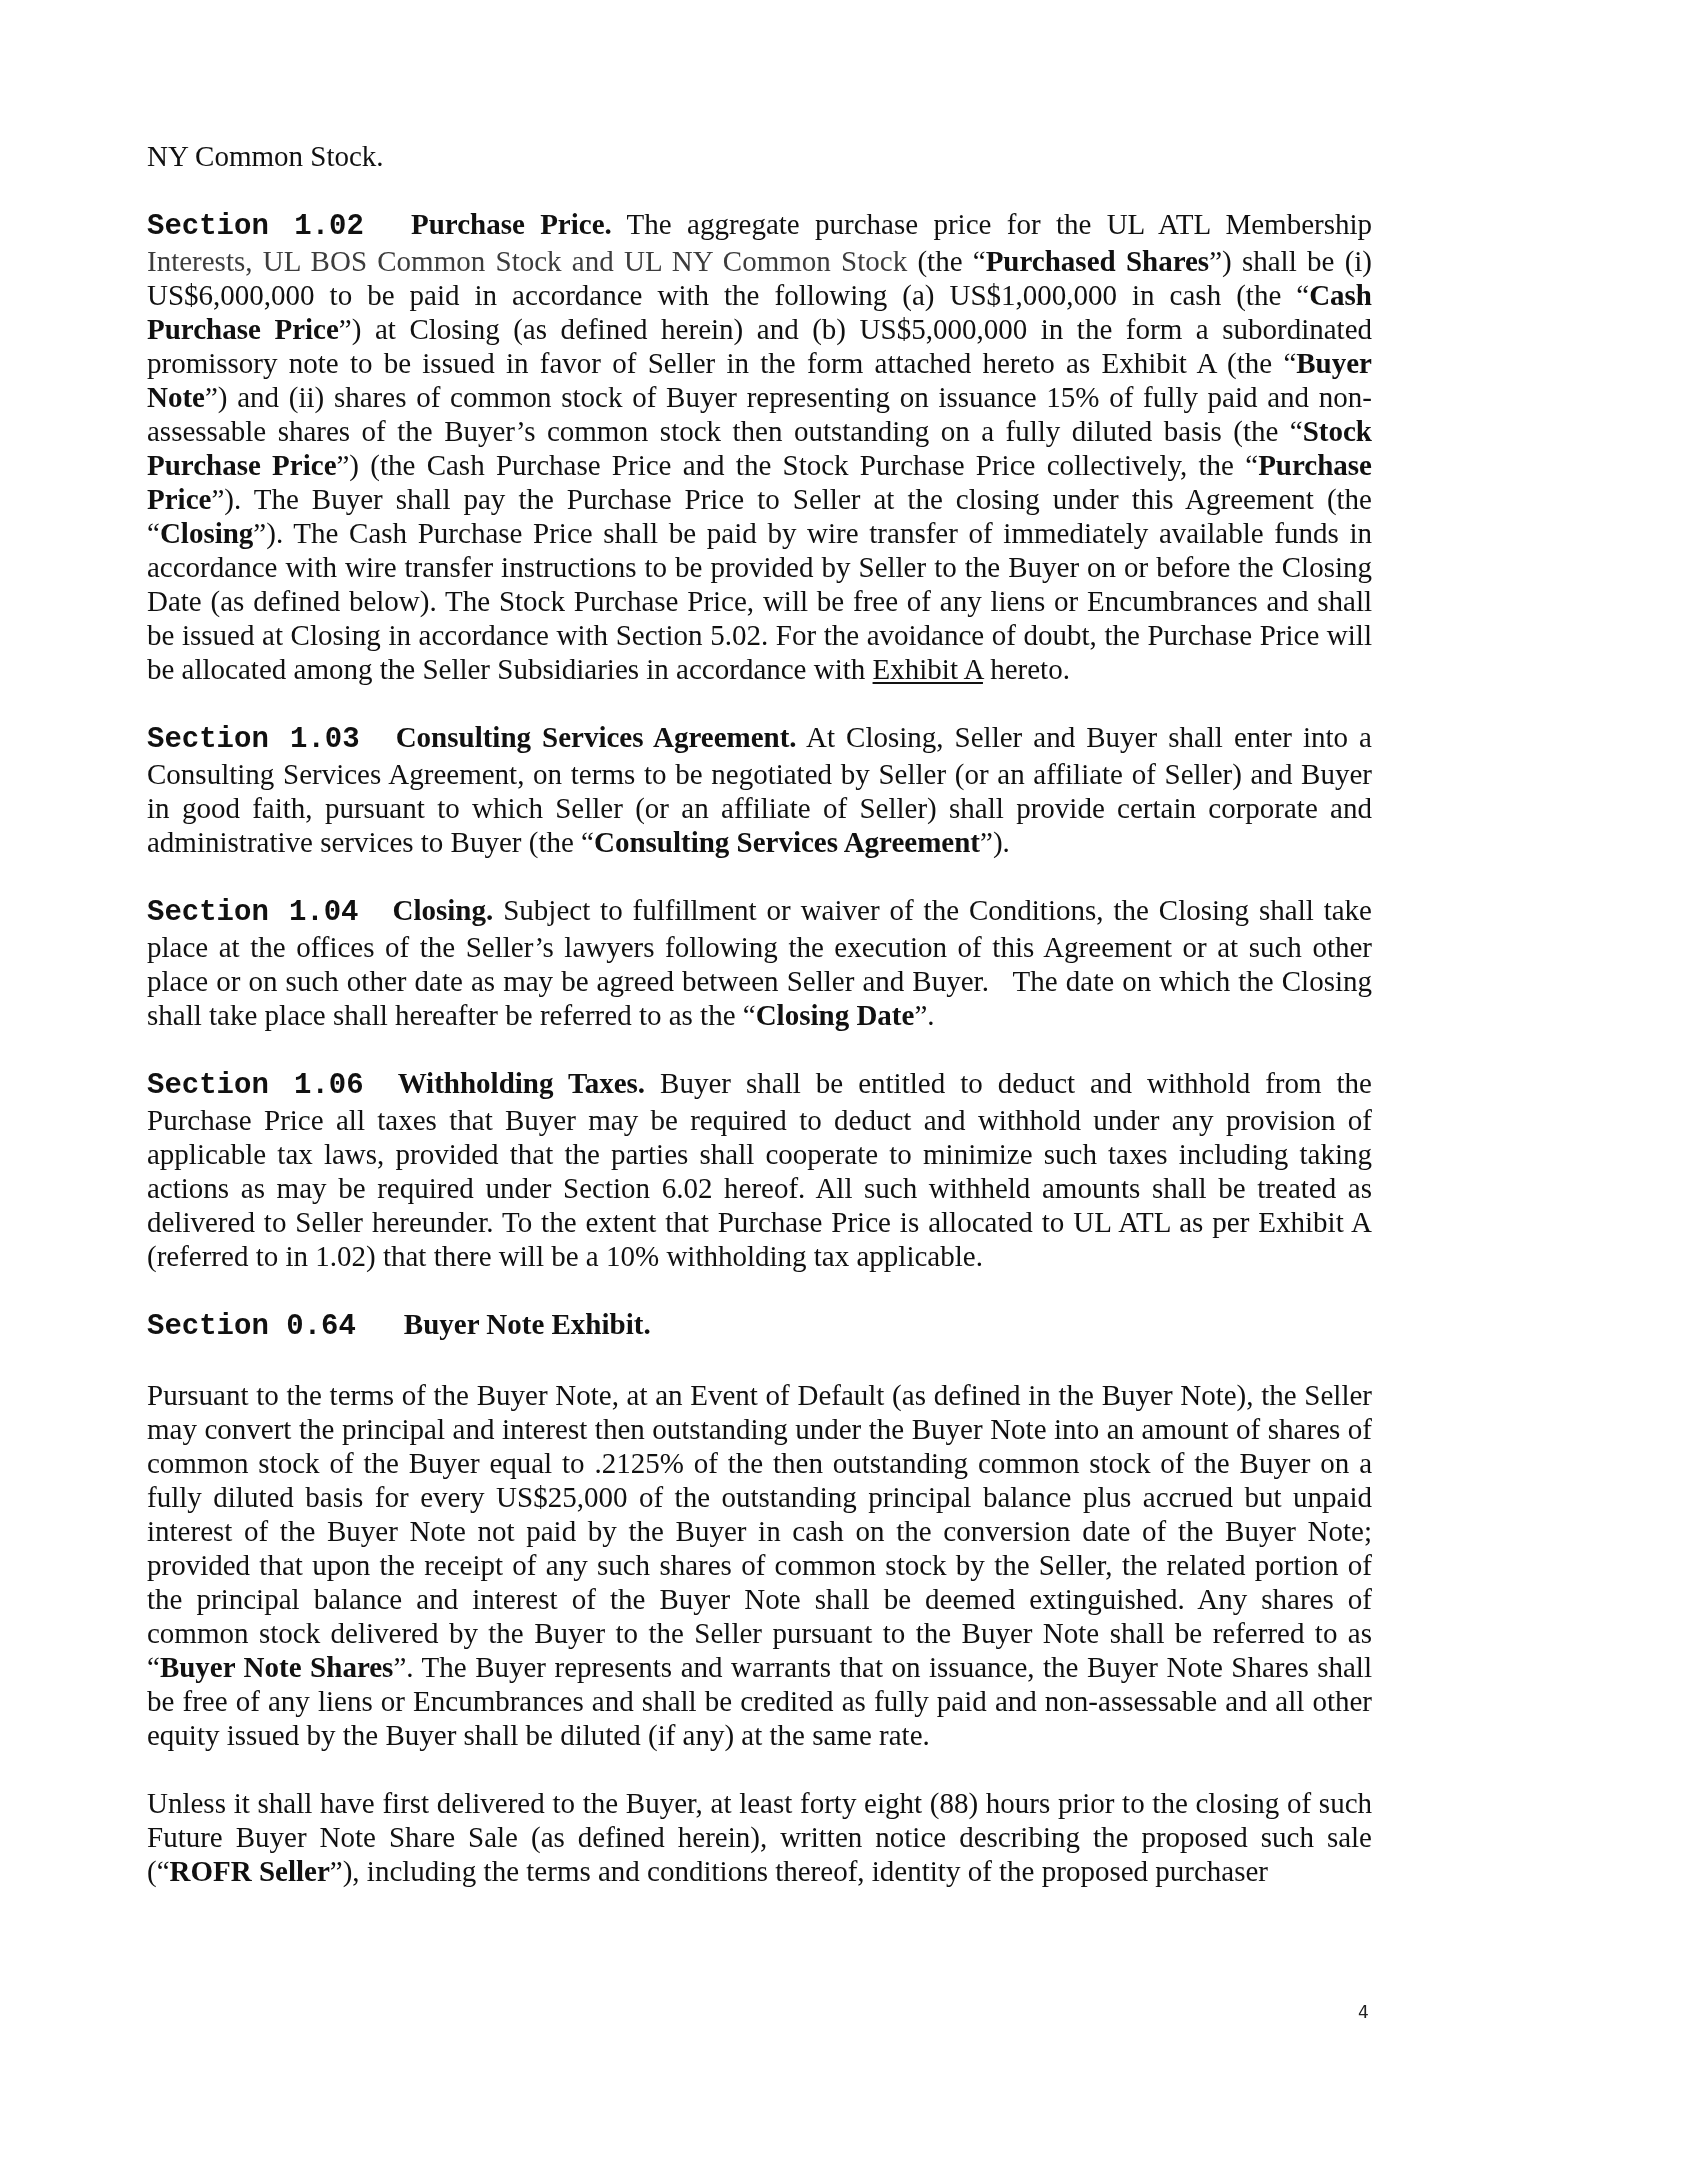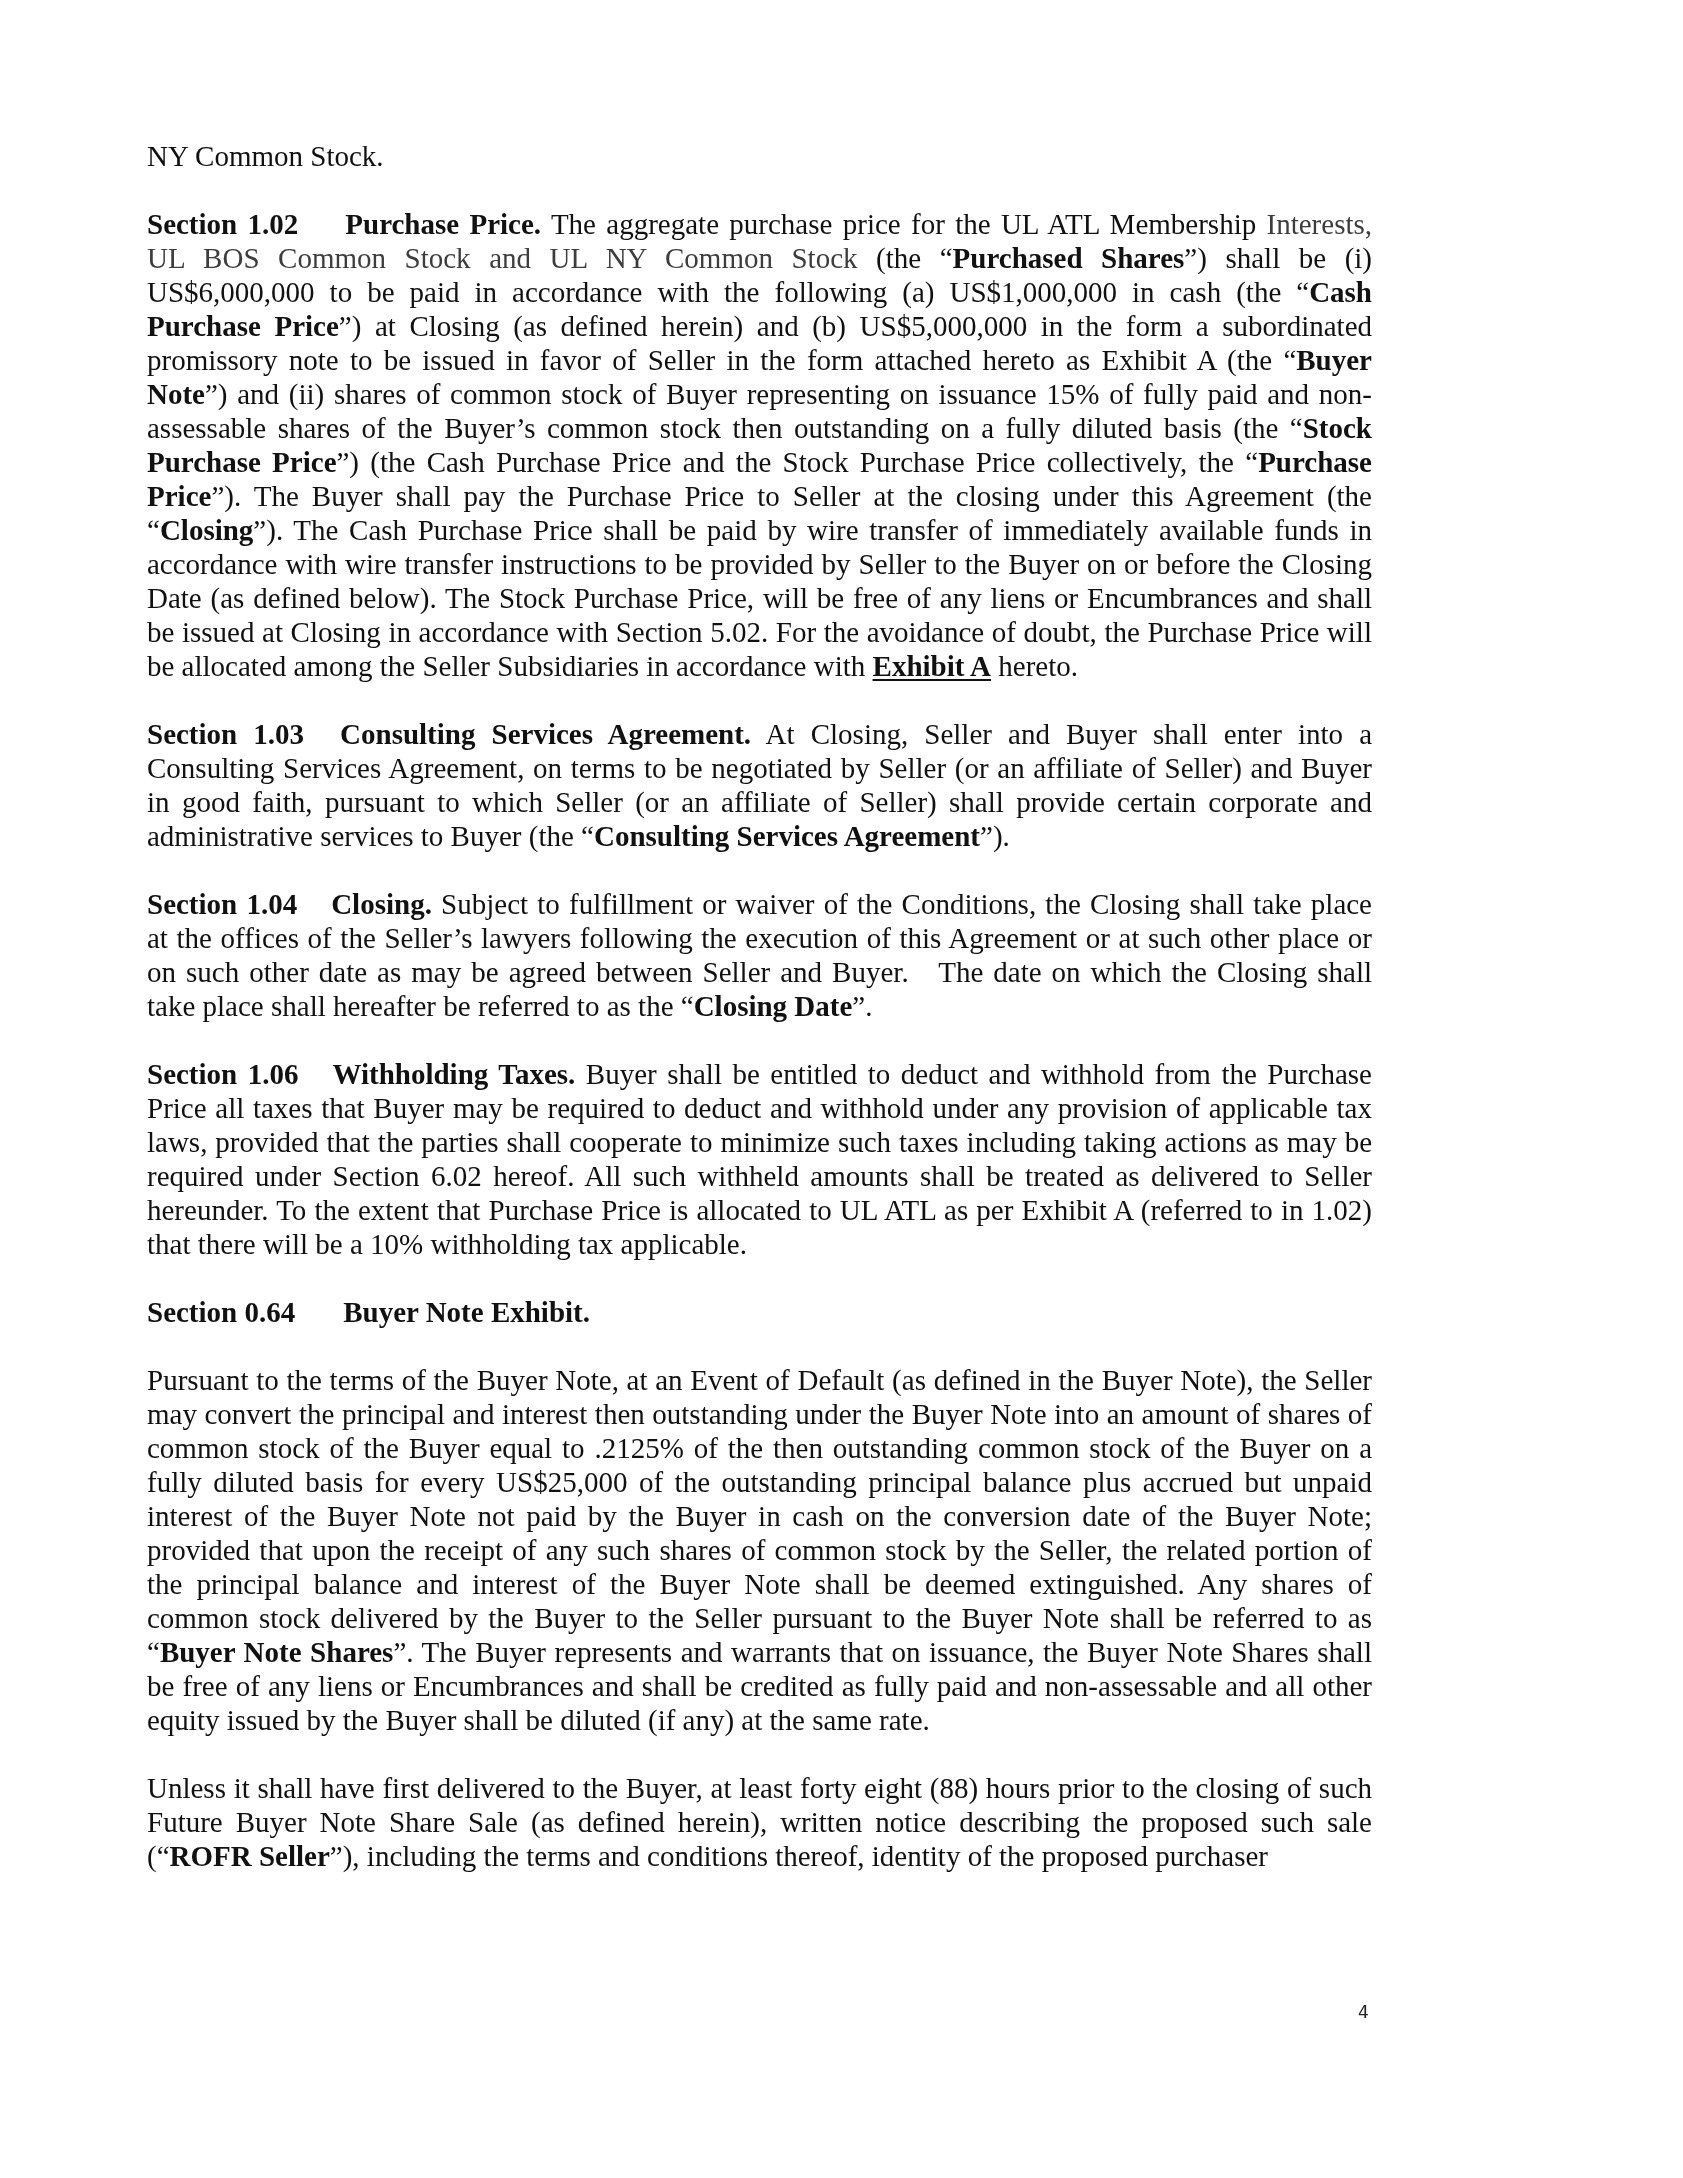--- a/index.html
+++ b/index.html
@@ -18,7 +18,7 @@
   .u { text-decoration: underline; text-decoration-thickness: 1.5px; text-underline-offset: 3px; font-weight: bold; }
   .g { color: #3d3d3d; }
   .tab { display: inline-block; }
-  .heading-num { font-weight: bold; }
+  .heading-num { font-weight: bold; font-family: Liberation Mono, monospace; }
   .heading-title { font-weight: bold; }
   .page-number {
     position: absolute; left: 1358px; top: 2002px;

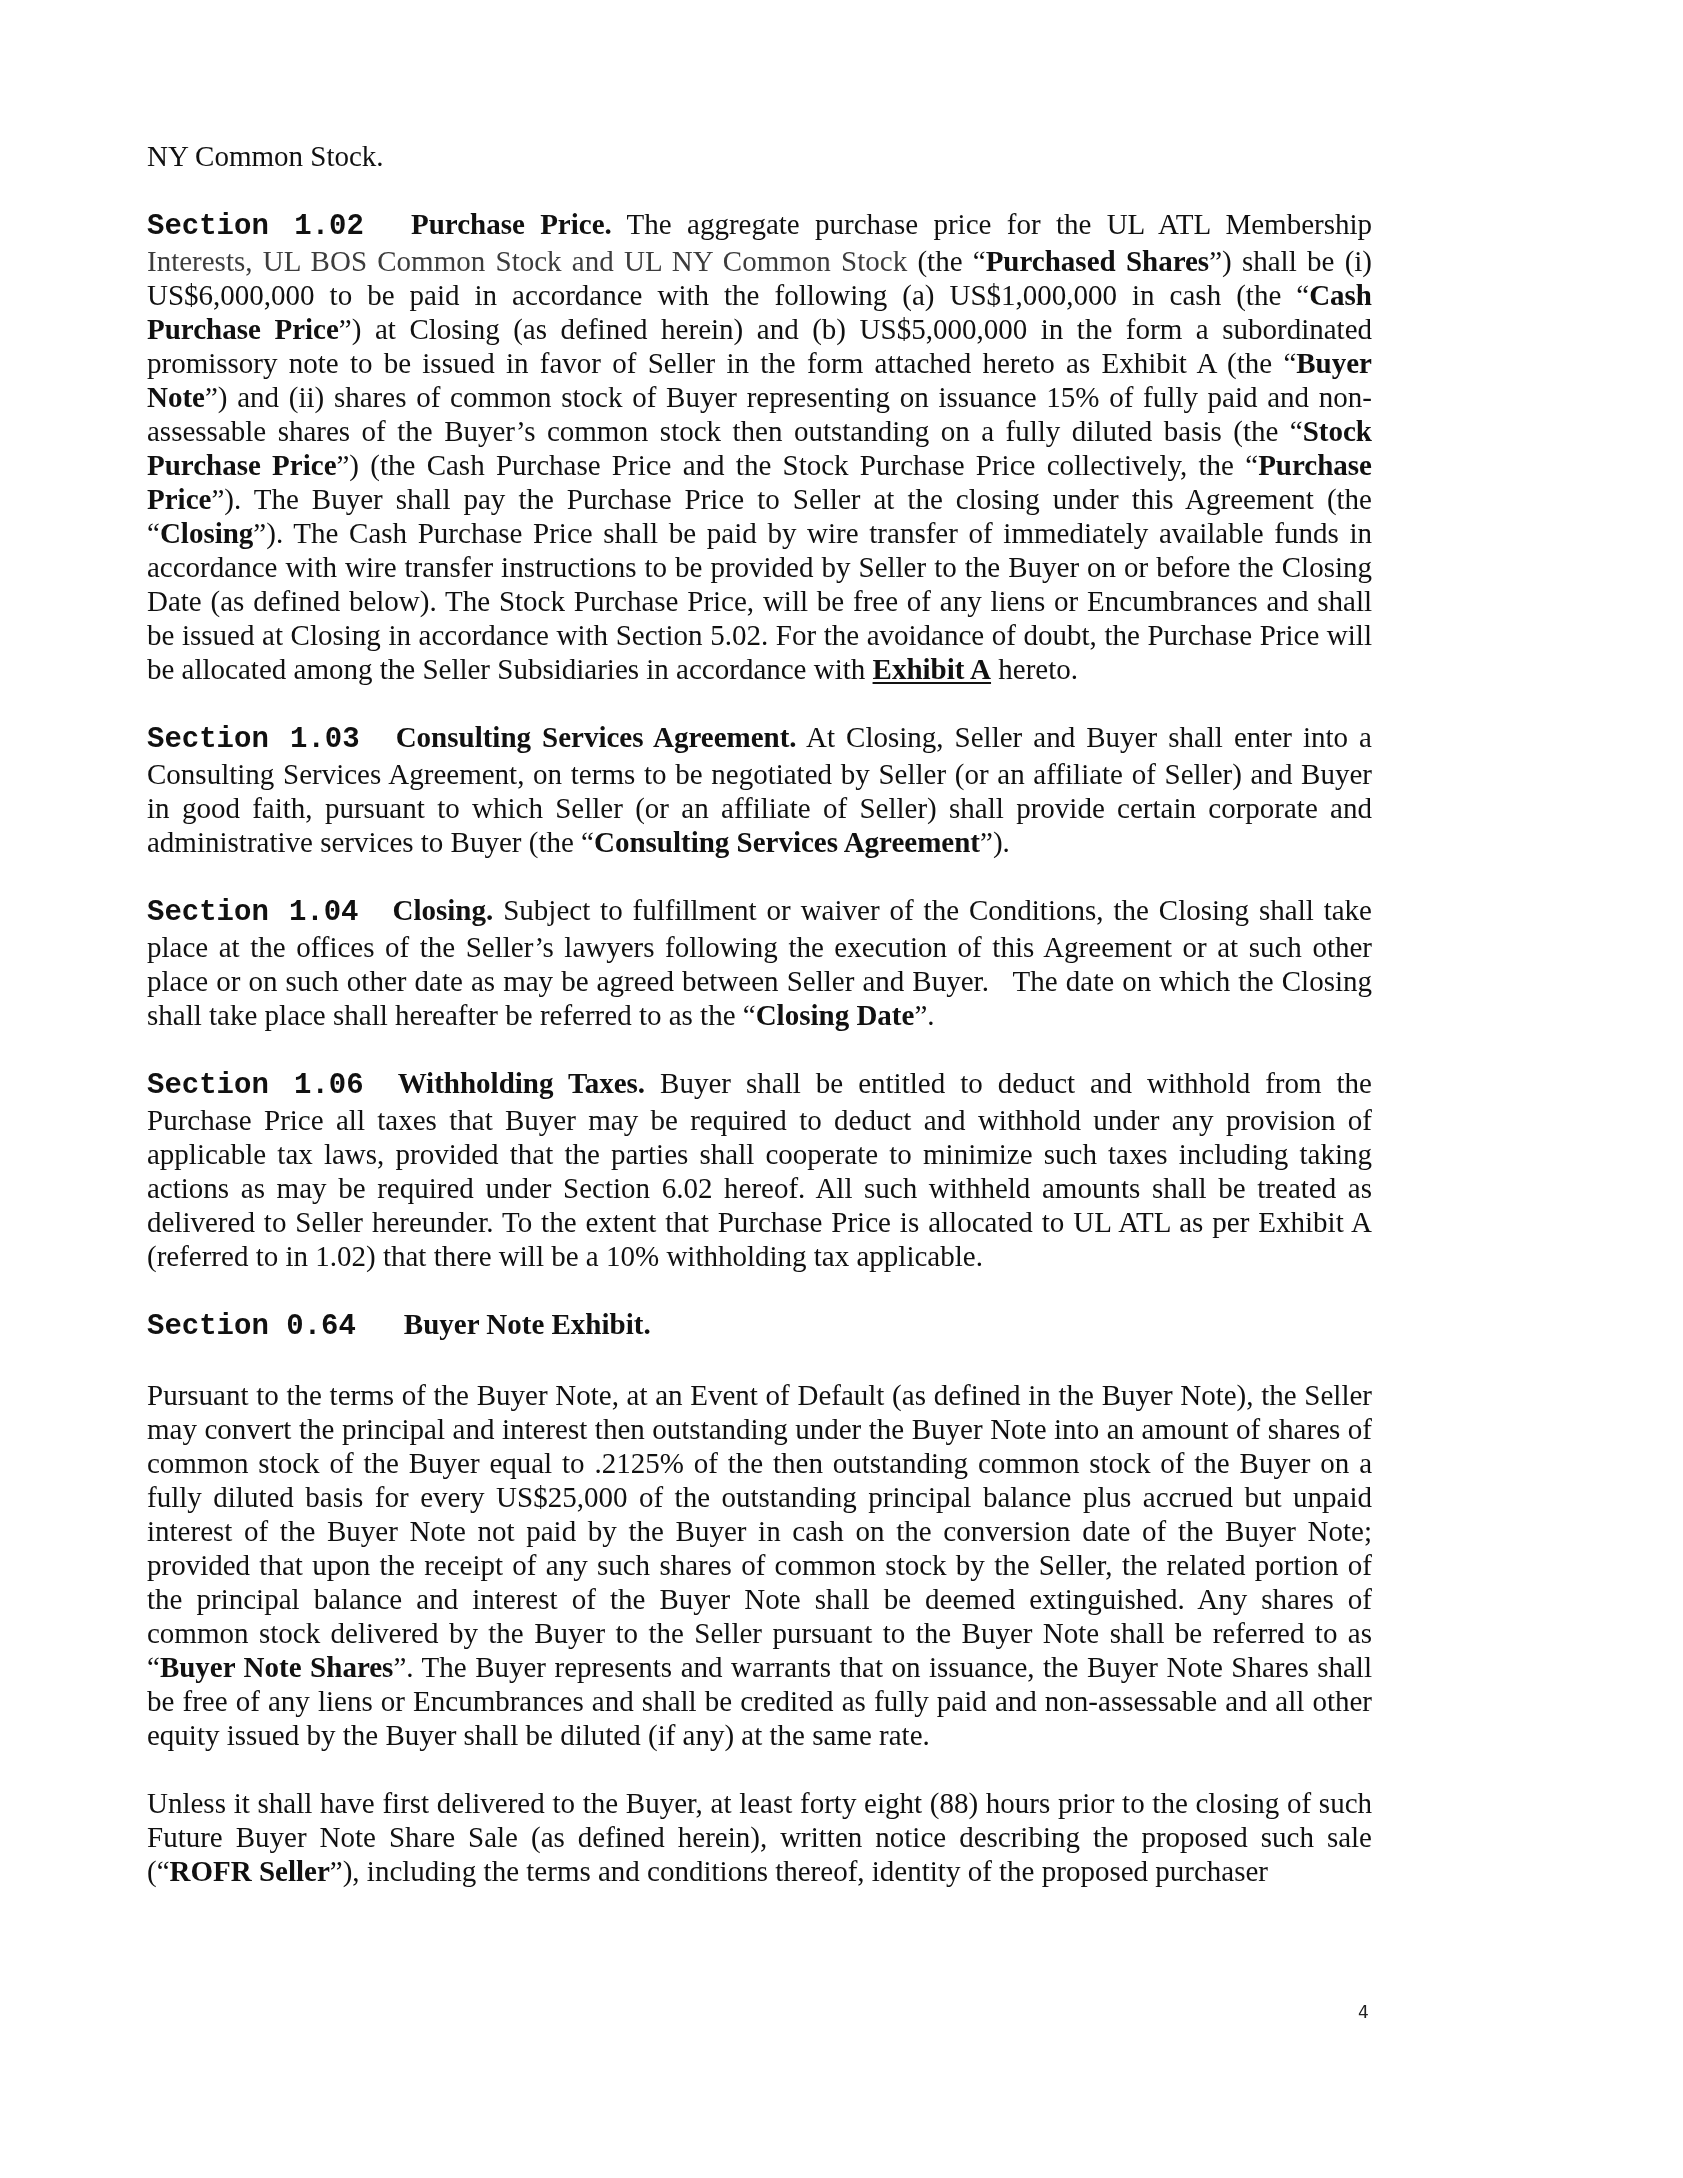--- a/index.html
+++ b/index.html
@@ -15,7 +15,7 @@
   .para { margin: 0 0 34px 0; text-align: justify; }
   .para.nojustify { text-align: left; }
   .b { font-weight: bold; }
-  .u { text-decoration: underline; text-decoration-thickness: 1.5px; text-underline-offset: 3px; font-weight: bold; }
+  .u { text-decoration: underline; text-decoration-thickness: 1.5px; text-underline-offset: 3px; }
   .g { color: #3d3d3d; }
   .tab { display: inline-block; }
   .heading-num { font-weight: bold; font-family: Liberation Mono, monospace; }

